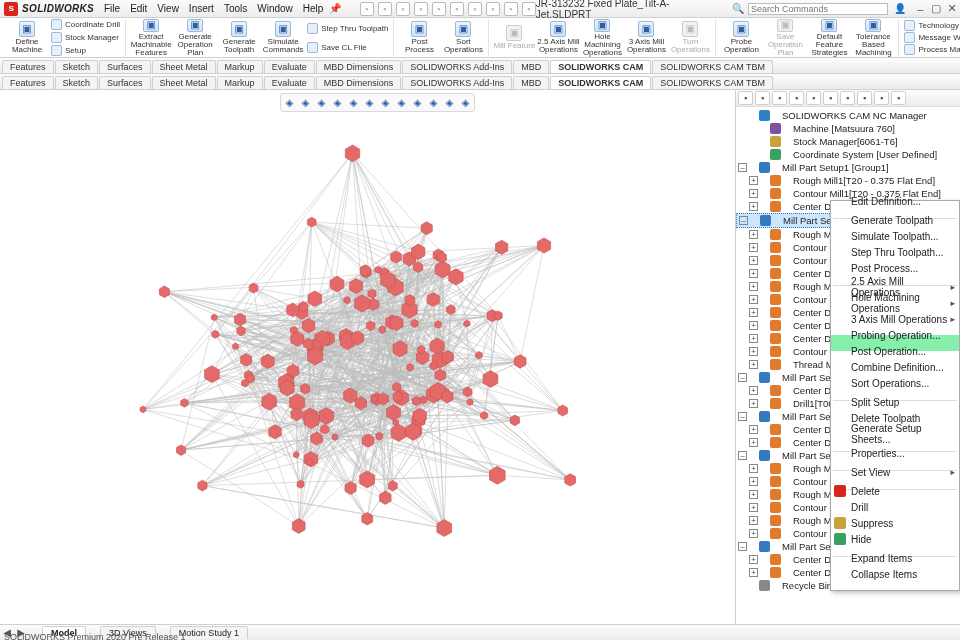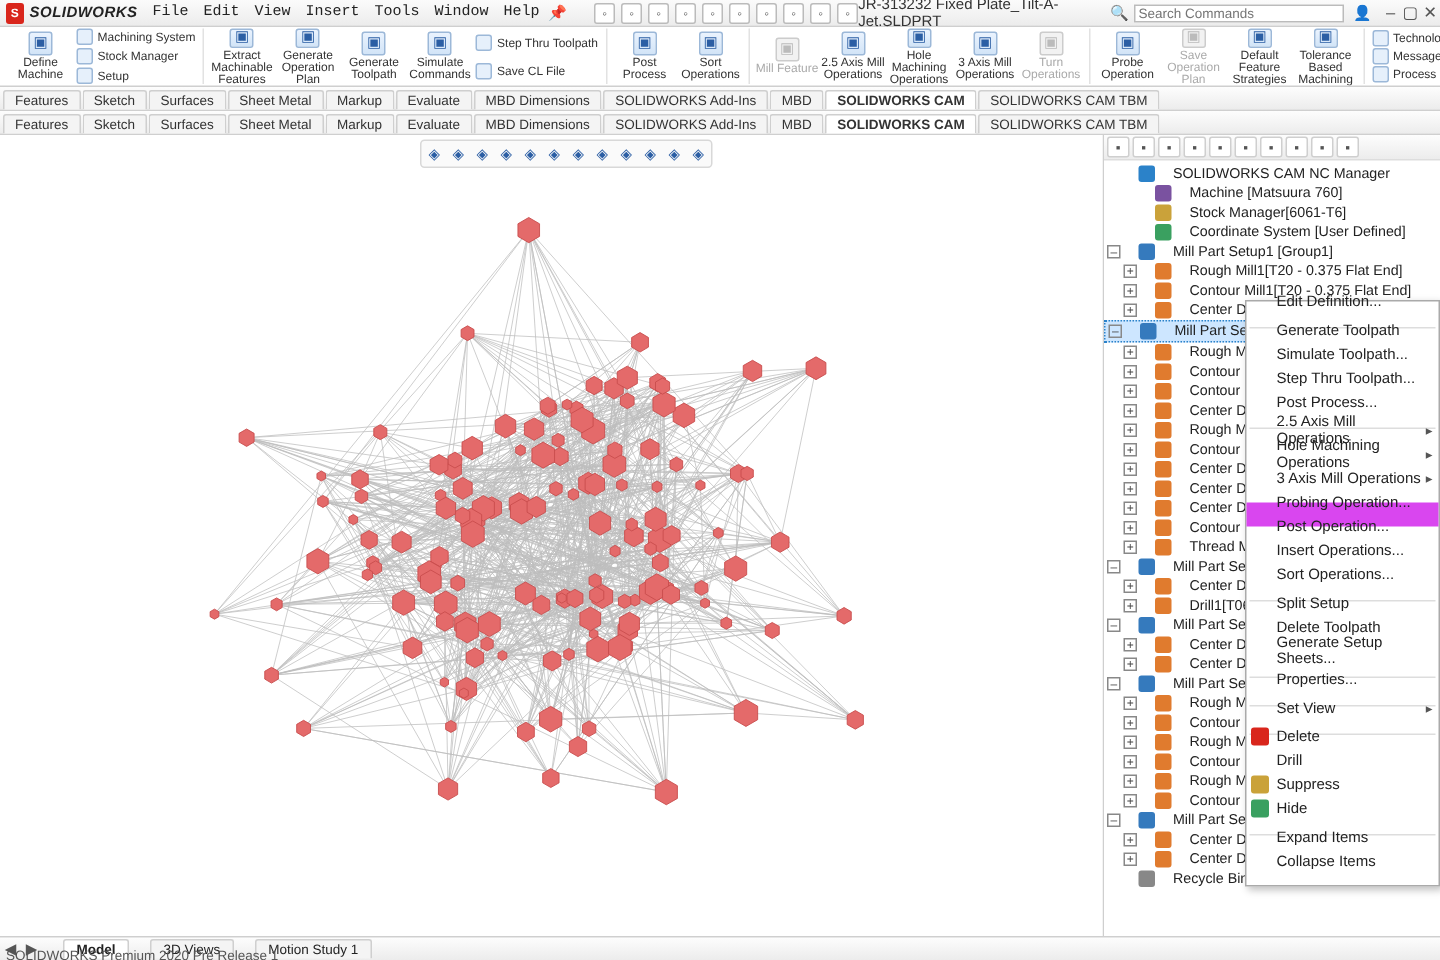--- a/index.html
+++ b/index.html
@@ -10,7 +10,7 @@
   .titlebar .sw-logo { width: 16px; height: 14px; margin: 0 4px; background: #d9261c; border-radius: 2px; display:flex;align-items:center;justify-content:center;color:#fff;font-size:8px;font-weight:bold;}
   .titlebar .brand { font-weight: bold; font-style: italic; letter-spacing: 0.3px; margin-right: 10px; }
   .titlebar .menu { display: flex; gap: 10px; }
-  .titlebar .menu span { cursor: default; font-family: Liberation Mono, monospace; }
+  .titlebar .menu span { cursor: default; }
   .titlebar .qat { display:flex; gap:4px; margin-left:12px; align-items:center;}
   .titlebar .qat span { width:14px;height:14px;border:1px solid #bbb;border-radius:2px;display:flex;align-items:center;justify-content:center;font-size:9px;color:#555;background:#fff;}
   .titlebar .spacer { flex: 1; }

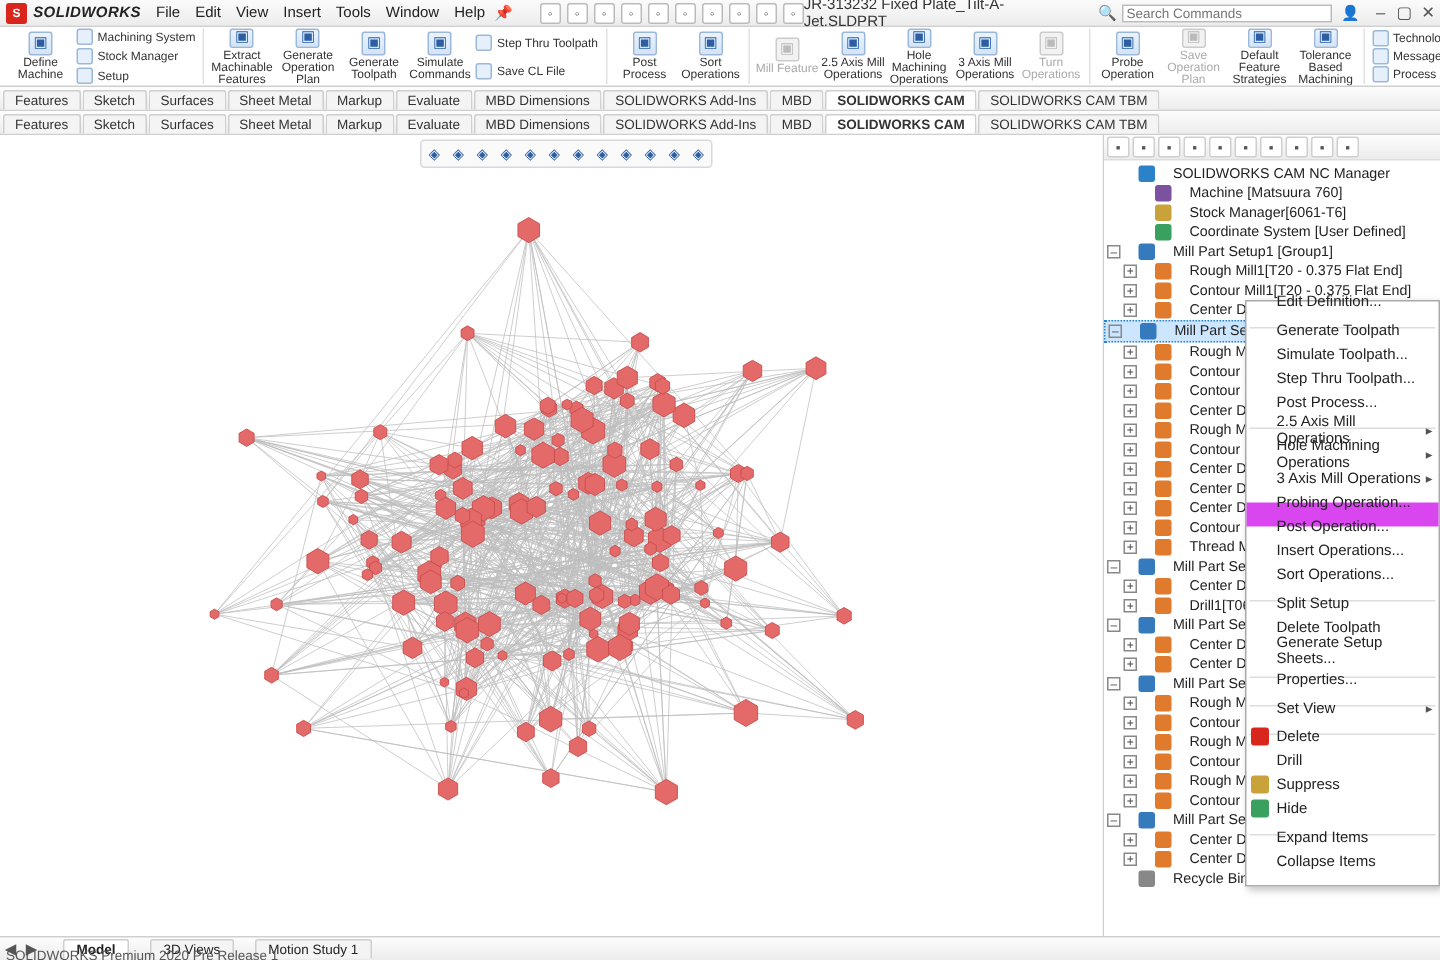--- a/index.html
+++ b/index.html
@@ -133,7 +133,7 @@
       <div class="rstack">
         <div>
           <span class="sic"></span>
-          <span>Machining System</span>
+          <span>Coordinate Drill</span>
         </div>
         <div>
           <span class="sic"></span>

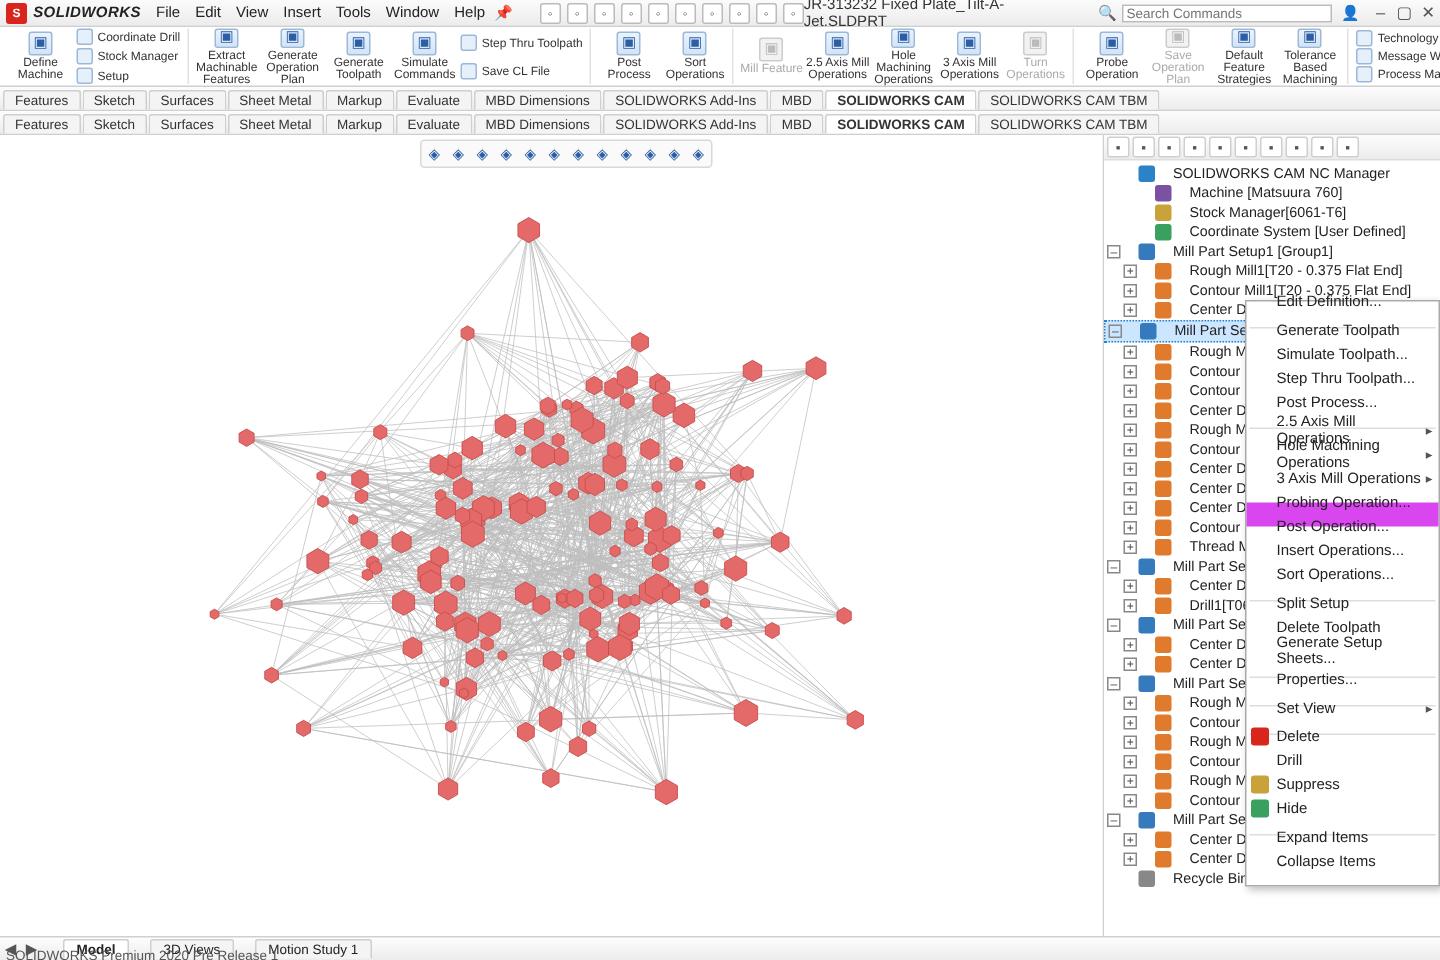--- a/index.html
+++ b/index.html
@@ -74,7 +74,7 @@
   .ctxmenu .row .mic{position:absolute;left:3px;width:12px;height:12px;border-radius:2px;}
   .ctxmenu .sep{height:1px;background:#ddd;margin:1px 2px;}
   .ctxmenu .row.sub::after{content:"▸";position:absolute;right:4px;font-size:9px;color:#555;}
-  .ctxmenu .row.hl{background:#d946ef;}
+  .ctxmenu .row.hl{background:#86efac;}
 
   
   .bottombar { position:absolute;left:0;right:0;bottom:0;height:16px;background:linear-gradient(#fdfdfd,#ececec);border-top:1px solid #cfcfcf;display:flex;align-items:center;}

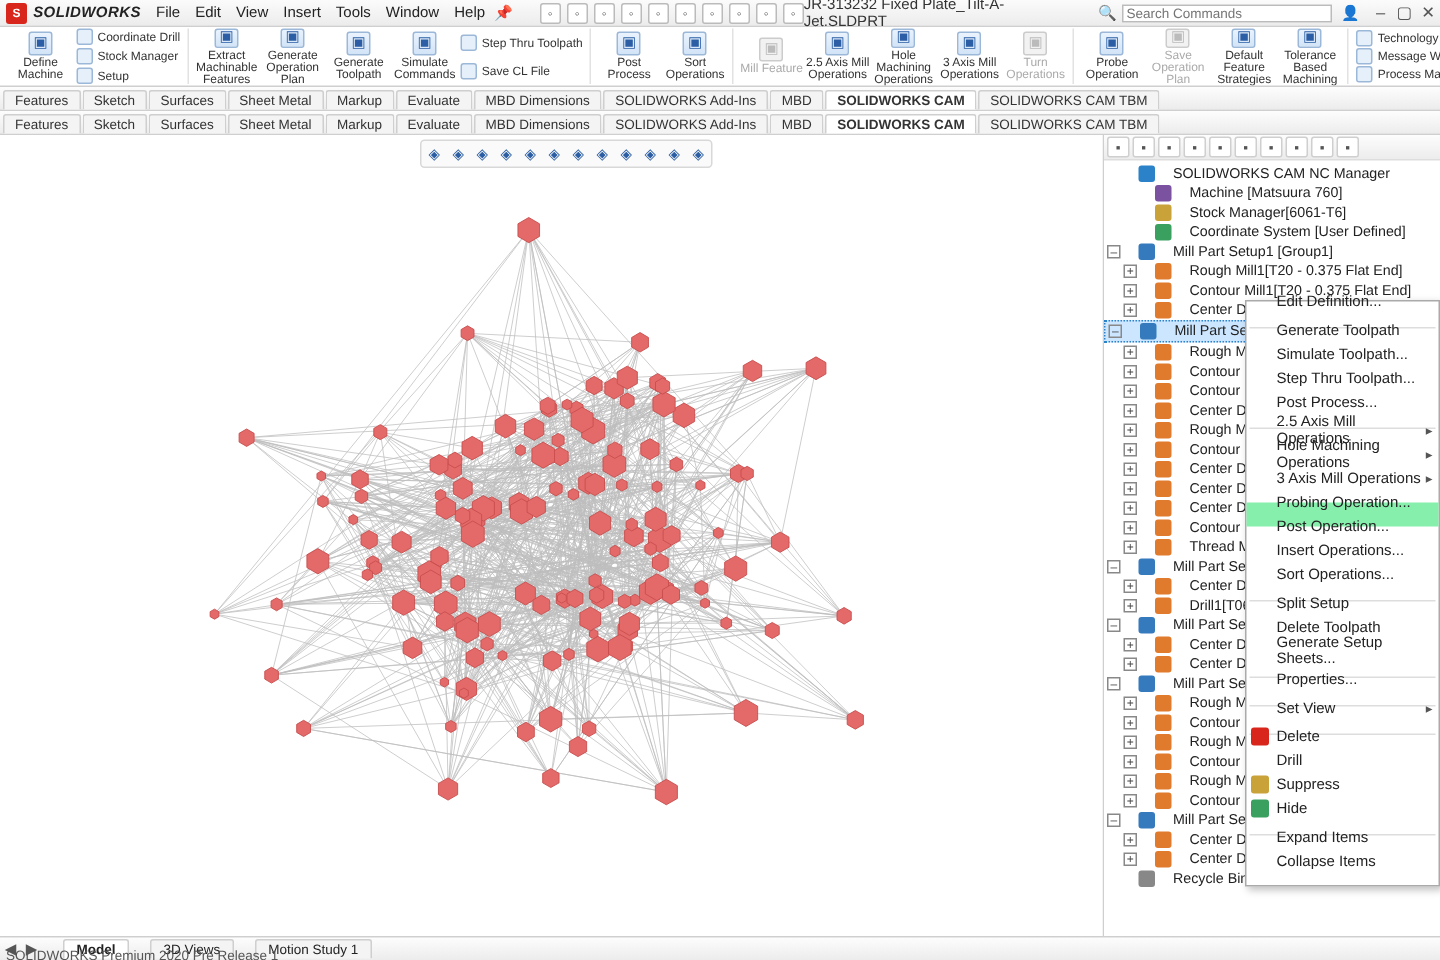--- a/index.html
+++ b/index.html
@@ -1498,7 +1498,7 @@
       <span>Post Operation...</span>
     </div>
     <div class="row">
-      <span>Insert Operations...</span>
+      <span>Combine Definition...</span>
     </div>
     <div class="row">
       <span>Sort Operations...</span>

